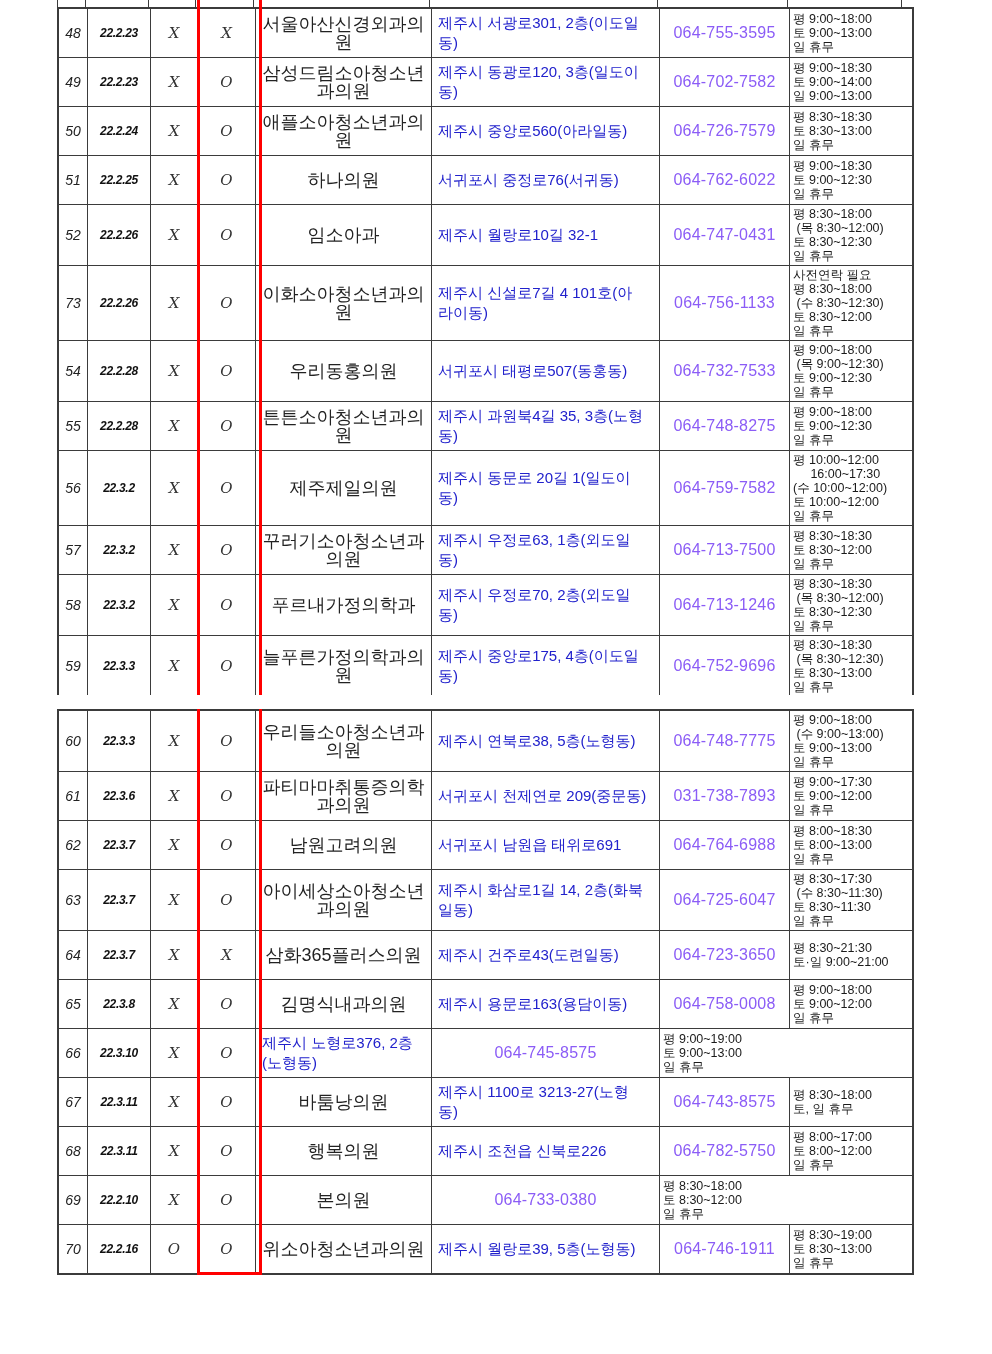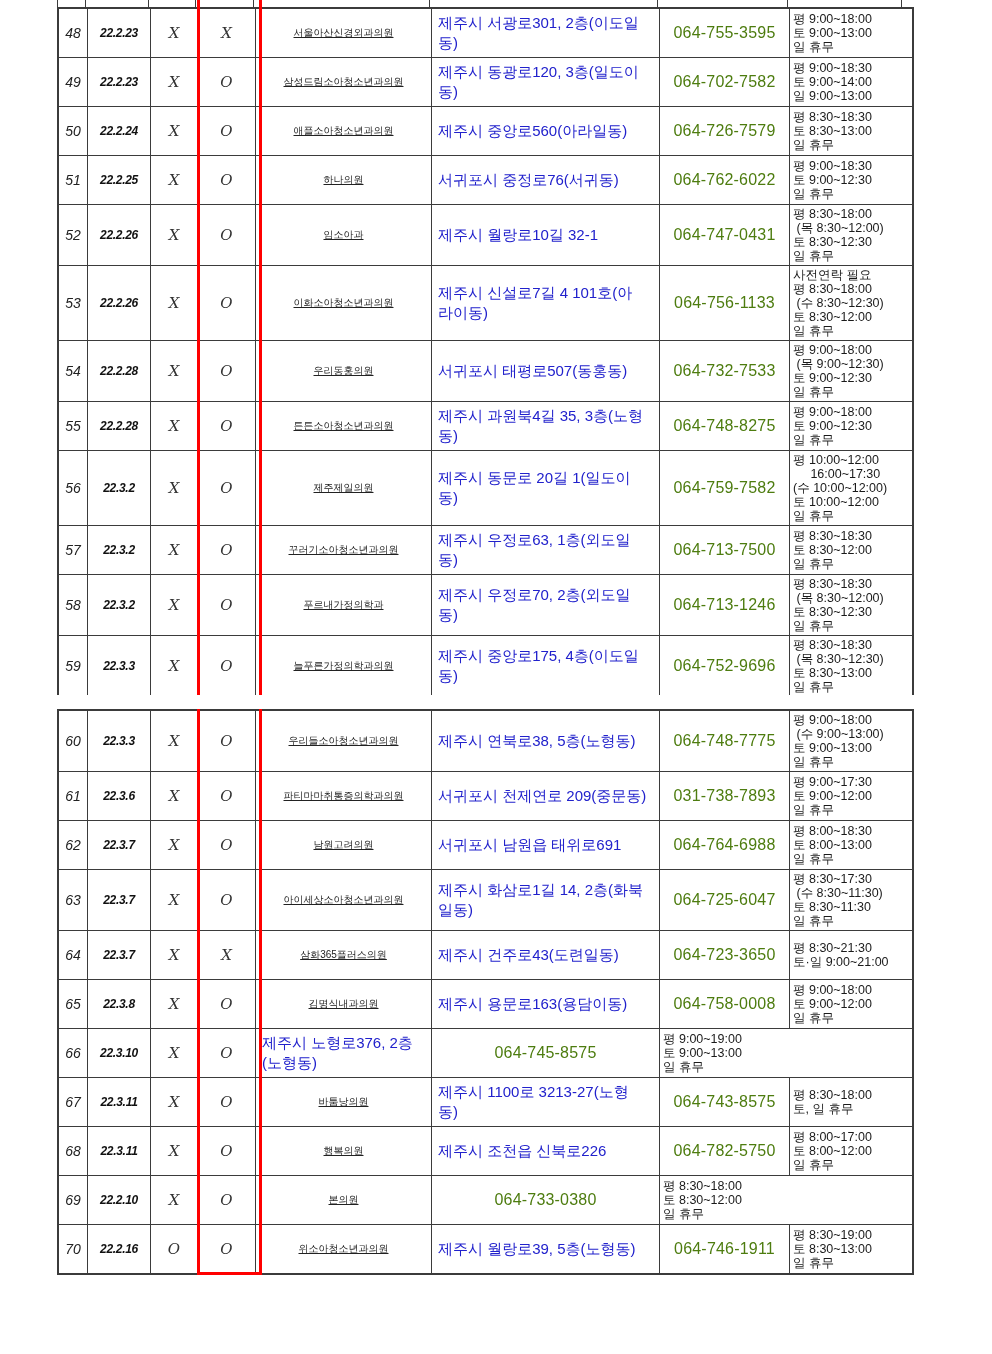--- a/index.html
+++ b/index.html
@@ -28,7 +28,7 @@
   .c-no{font-style:italic;font-size:14px;color:#222;}
   .c-date{font-style:italic;font-weight:bold;font-size:12px;letter-spacing:-0.3px;color:#111;}
   .c-mark1,.c-mark2{font-style:italic;font-size:15px;font-family:"DejaVu Serif","Liberation Serif",serif;color:#333;}
-  .c-clinic{font-size:10px;line-height:18px;padding:0 2px;color:#222;text-decoration:underline;}
+  .c-clinic{font-size:18px;line-height:18px;padding:0 2px;color:#222;}
   .c-address{
     justify-content:flex-start;text-align:left;font-size:15px;line-height:20px;
     padding:2px 12px 2px 6px;color:#2121cc;font-weight:500;

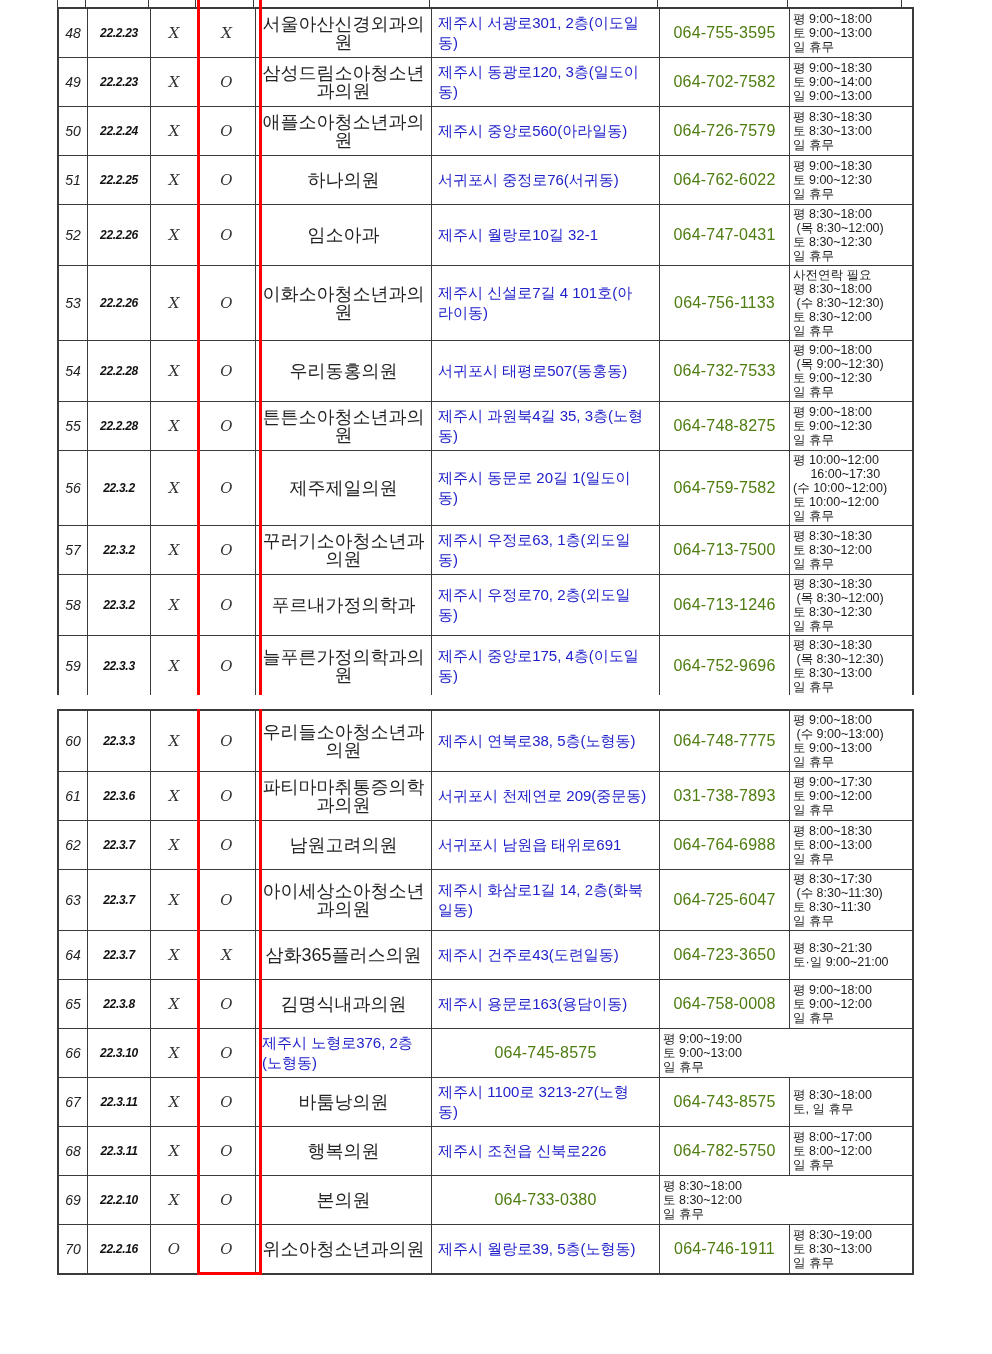--- a/index.html
+++ b/index.html
@@ -33,7 +33,7 @@
     justify-content:flex-start;text-align:left;font-size:15px;line-height:20px;
     padding:2px 12px 2px 6px;color:#2121cc;font-weight:500;
   }
-  .c-phone{font-size:16px;letter-spacing:0.2px;color:#4d7c0f;}
+  .c-phone{font-size:16px;letter-spacing:0.2px;color:#8b5cf6;}
   .c-hours{
     justify-content:flex-start;text-align:left;font-size:12.5px;line-height:14px;
     padding:2px 1px 2px 3px;white-space:pre-wrap;color:#1a1a1a;

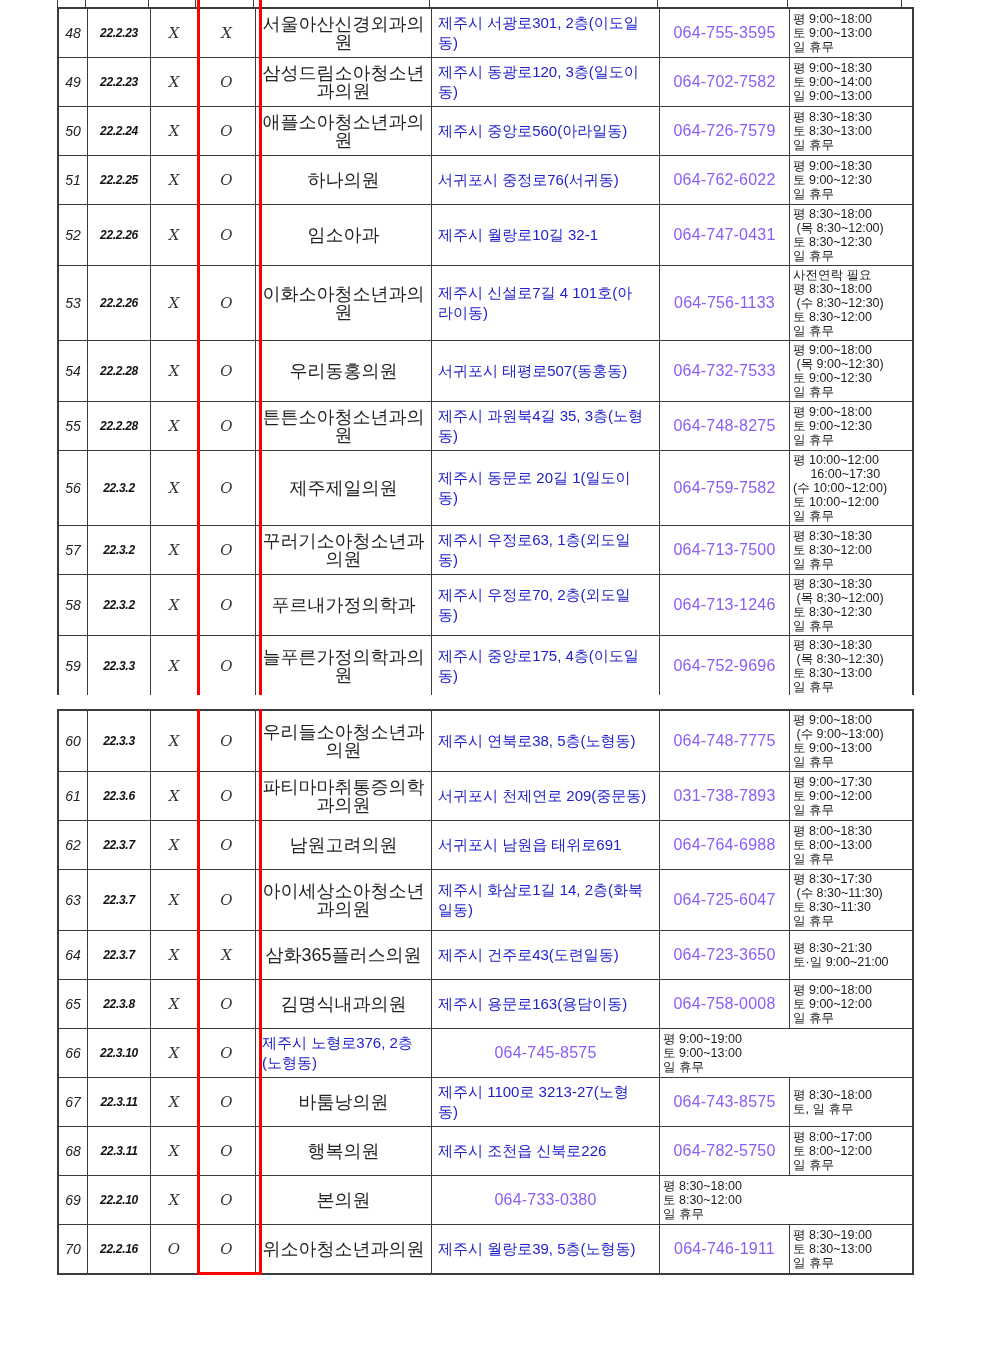--- a/index.html
+++ b/index.html
@@ -125,7 +125,7 @@
 일 휴무</div>
         </div>
         <div class="tr">
-          <div class="td c-no">53</div>
+          <div class="td c-no">73</div>
           <div class="td c-date">22.2.26</div>
           <div class="td c-mark1">X</div>
           <div class="td c-mark2">O</div>

